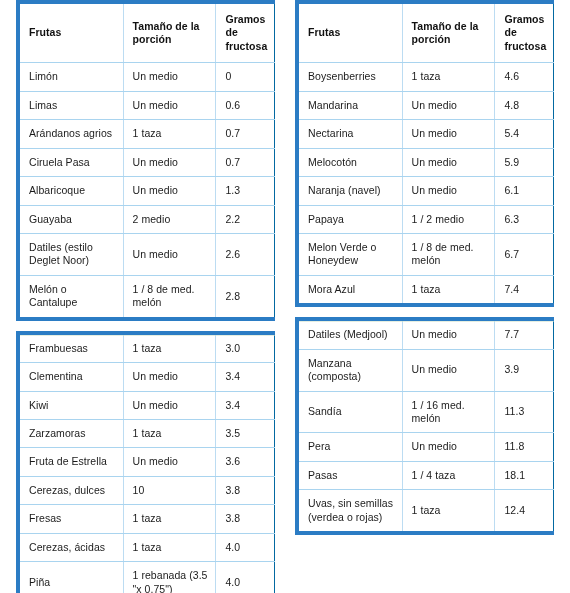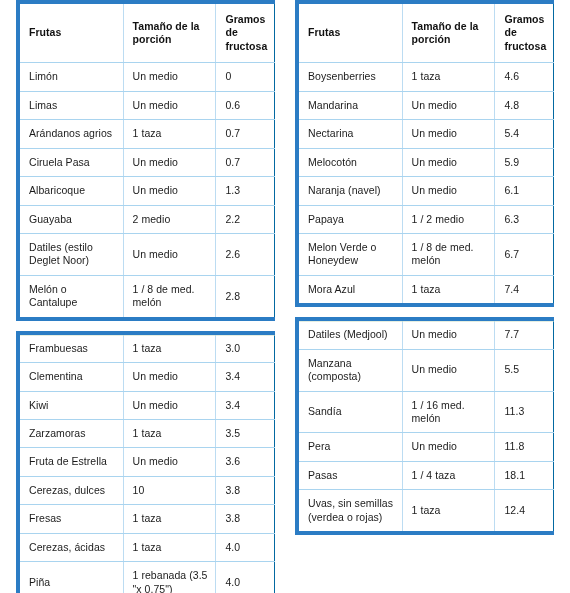--- a/index.html
+++ b/index.html
@@ -299,7 +299,7 @@
               <tr>
                 <td>Manzana (composta)</td>
                 <td>Un medio</td>
-                <td>5.5</td>
+                <td>3.9</td>
               </tr>
               <tr>
                 <td>Sandía</td>

